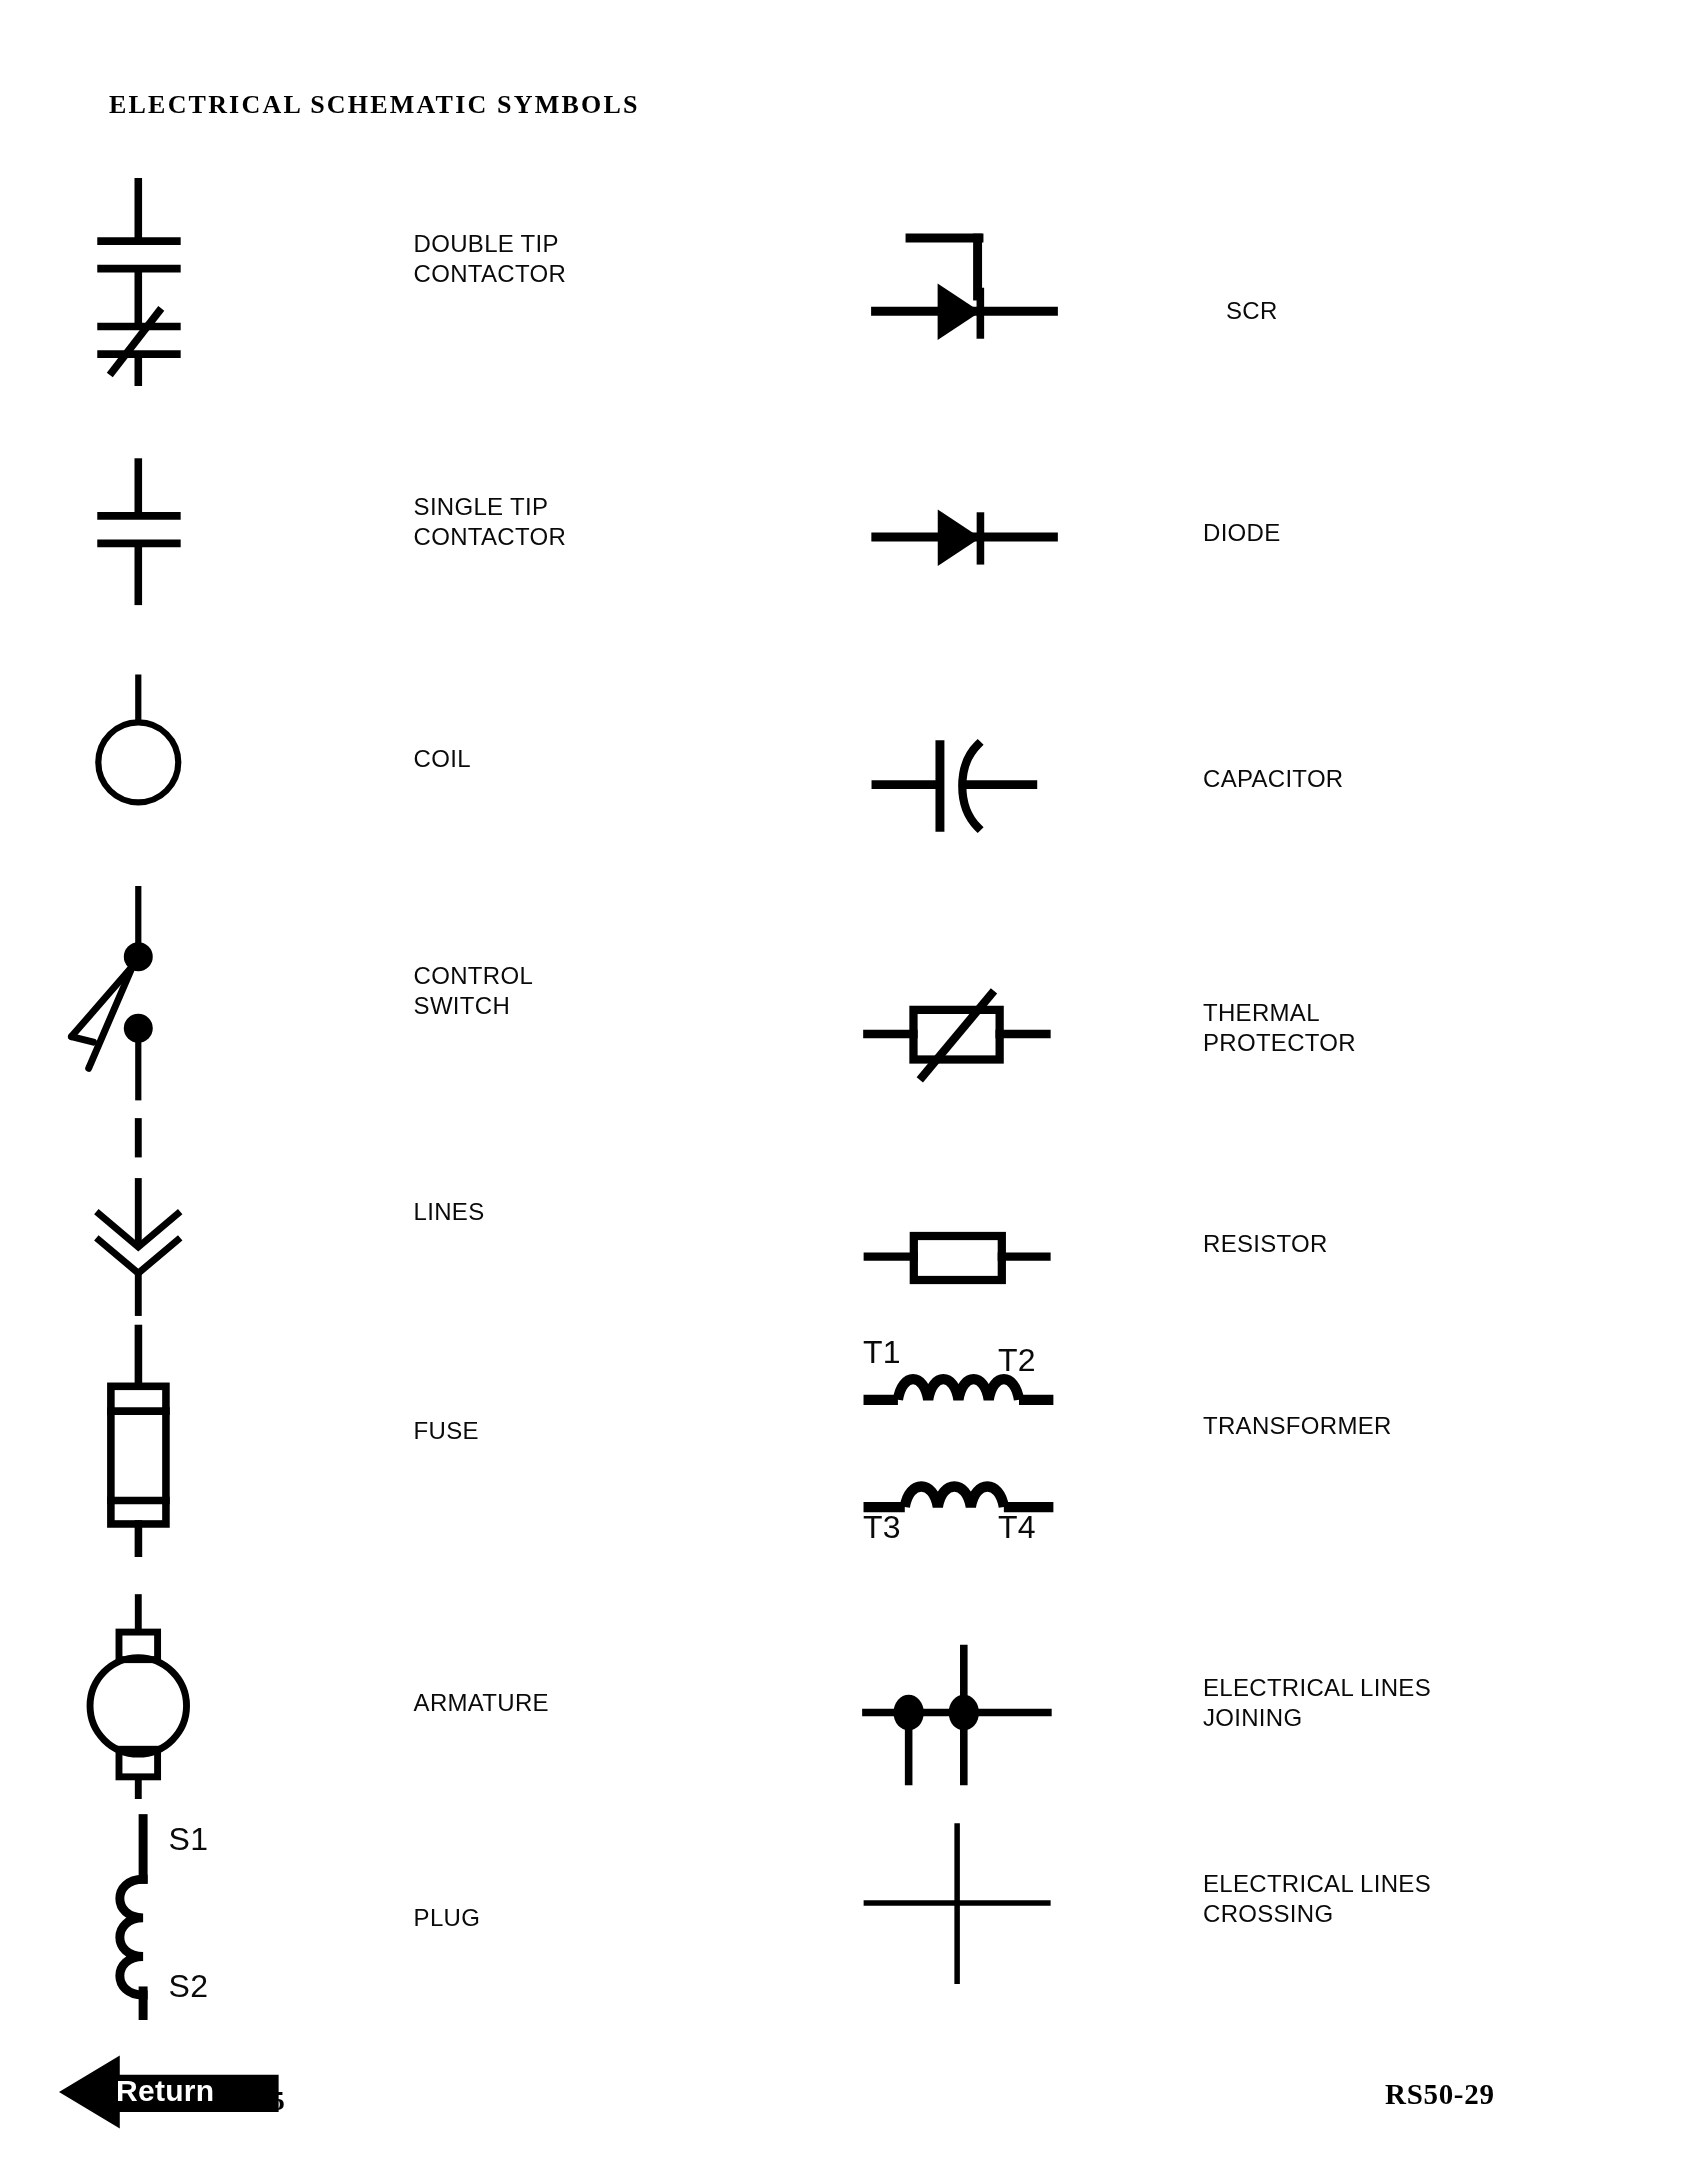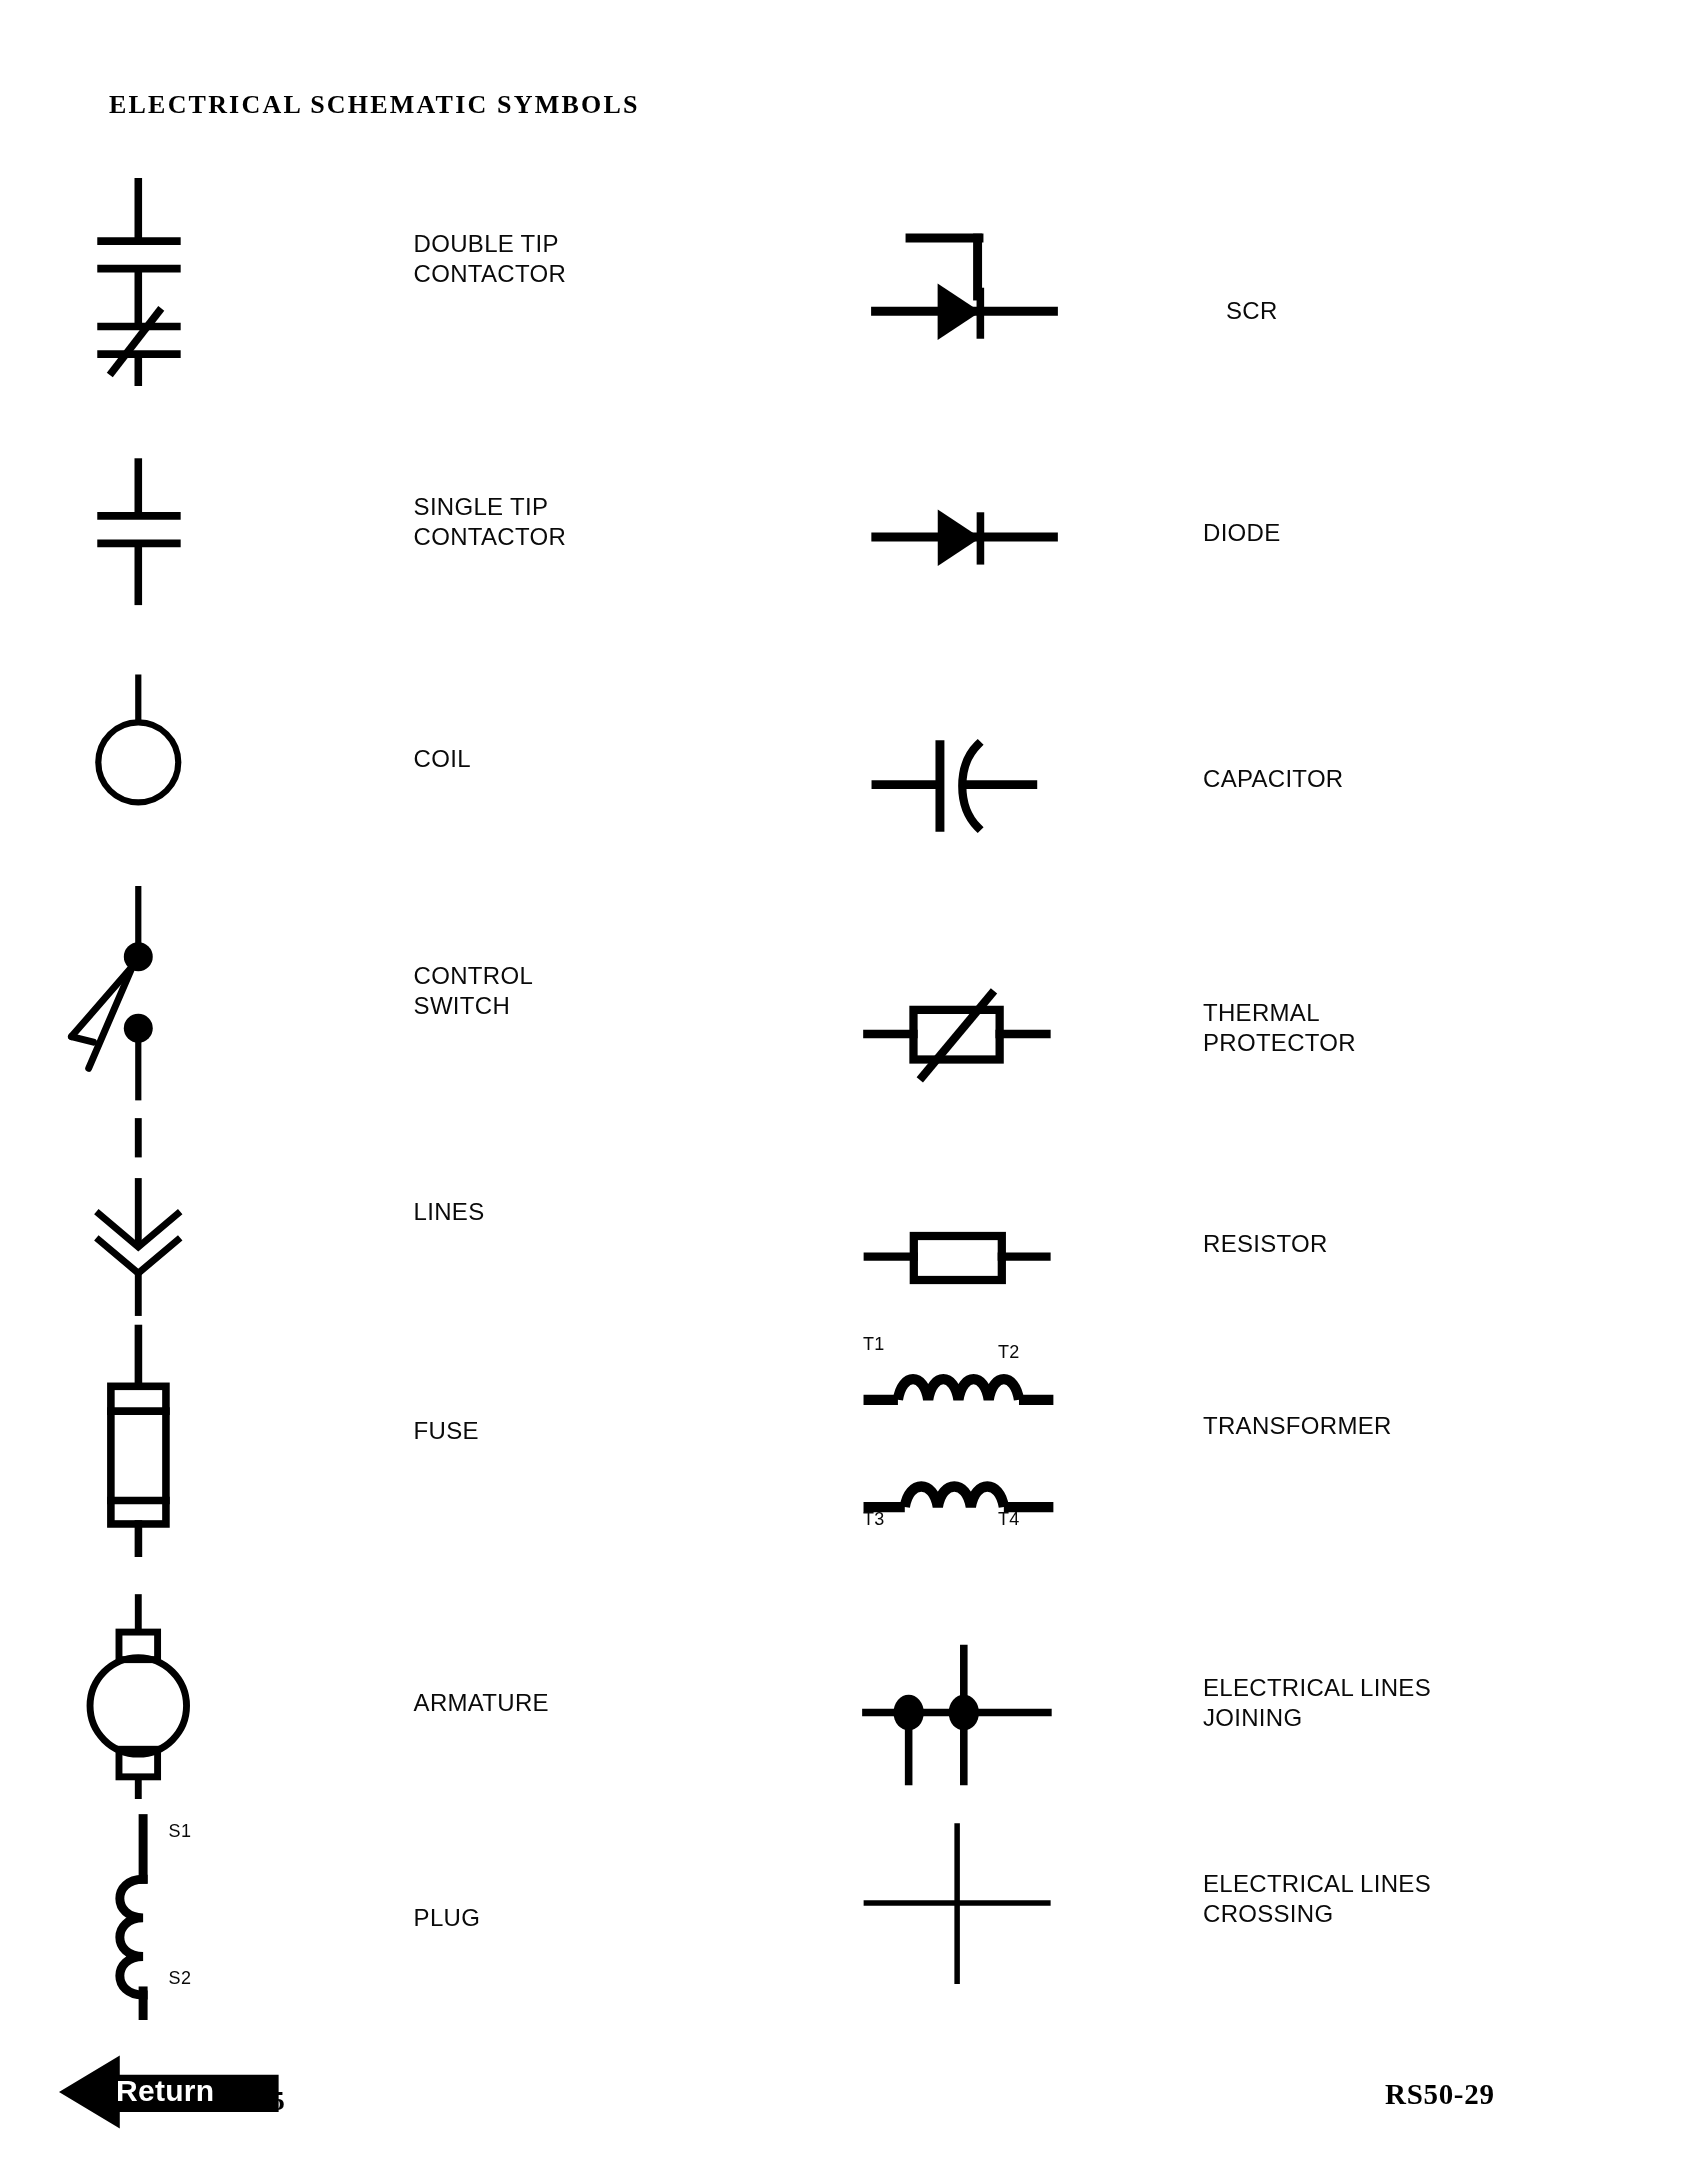--- a/index.html
+++ b/index.html
@@ -67,7 +67,7 @@
   
   .term {
     position: absolute;
-    font-size: 18px;
+    font-size: 32px;
     font-weight: 400;
     letter-spacing: 0.3px;
     color: #0a0a0a;

